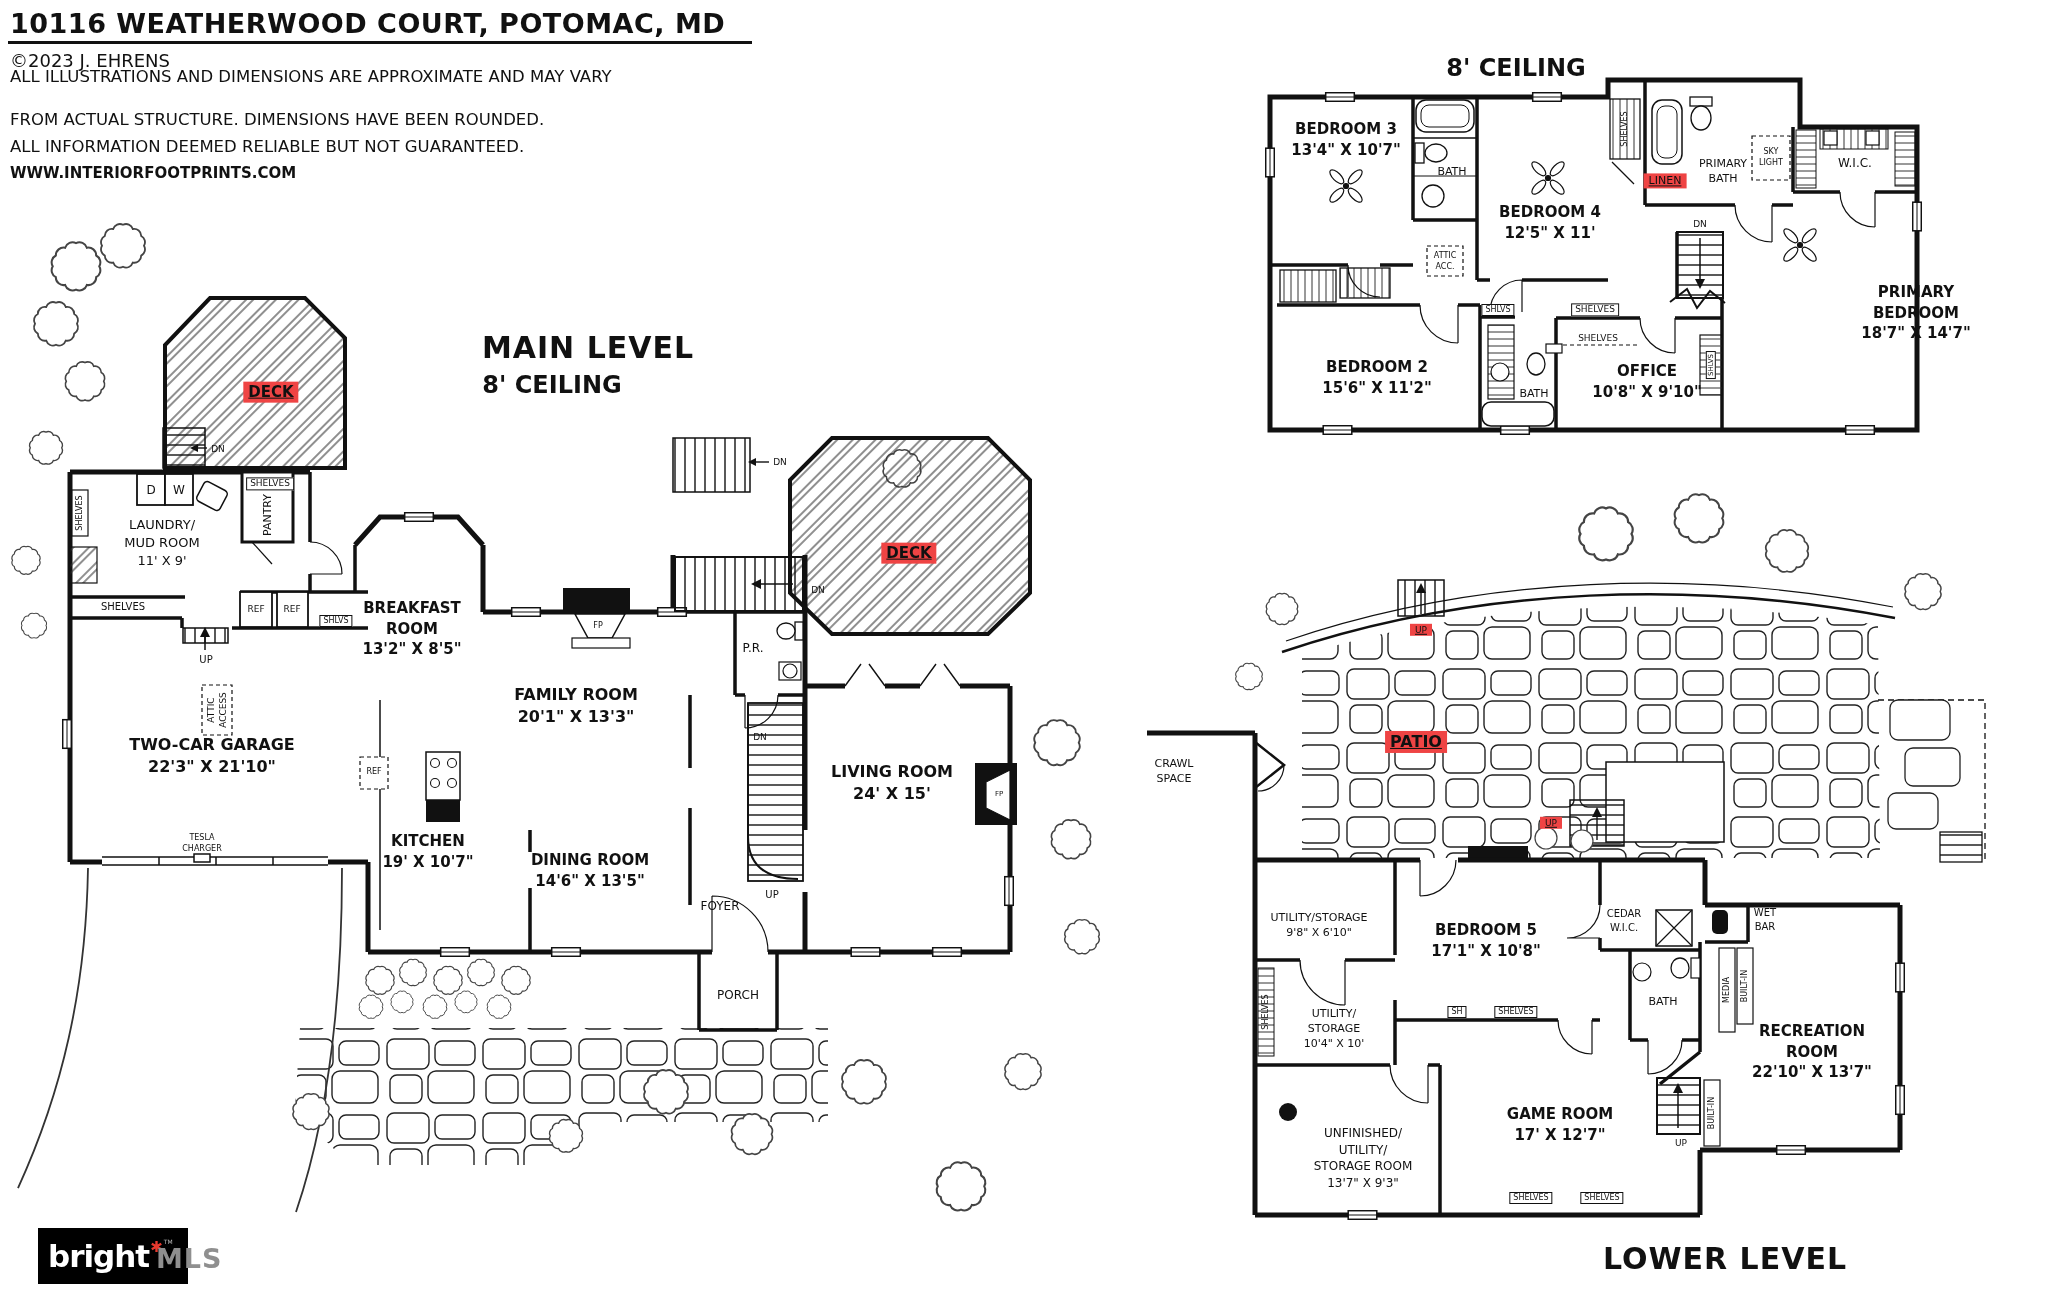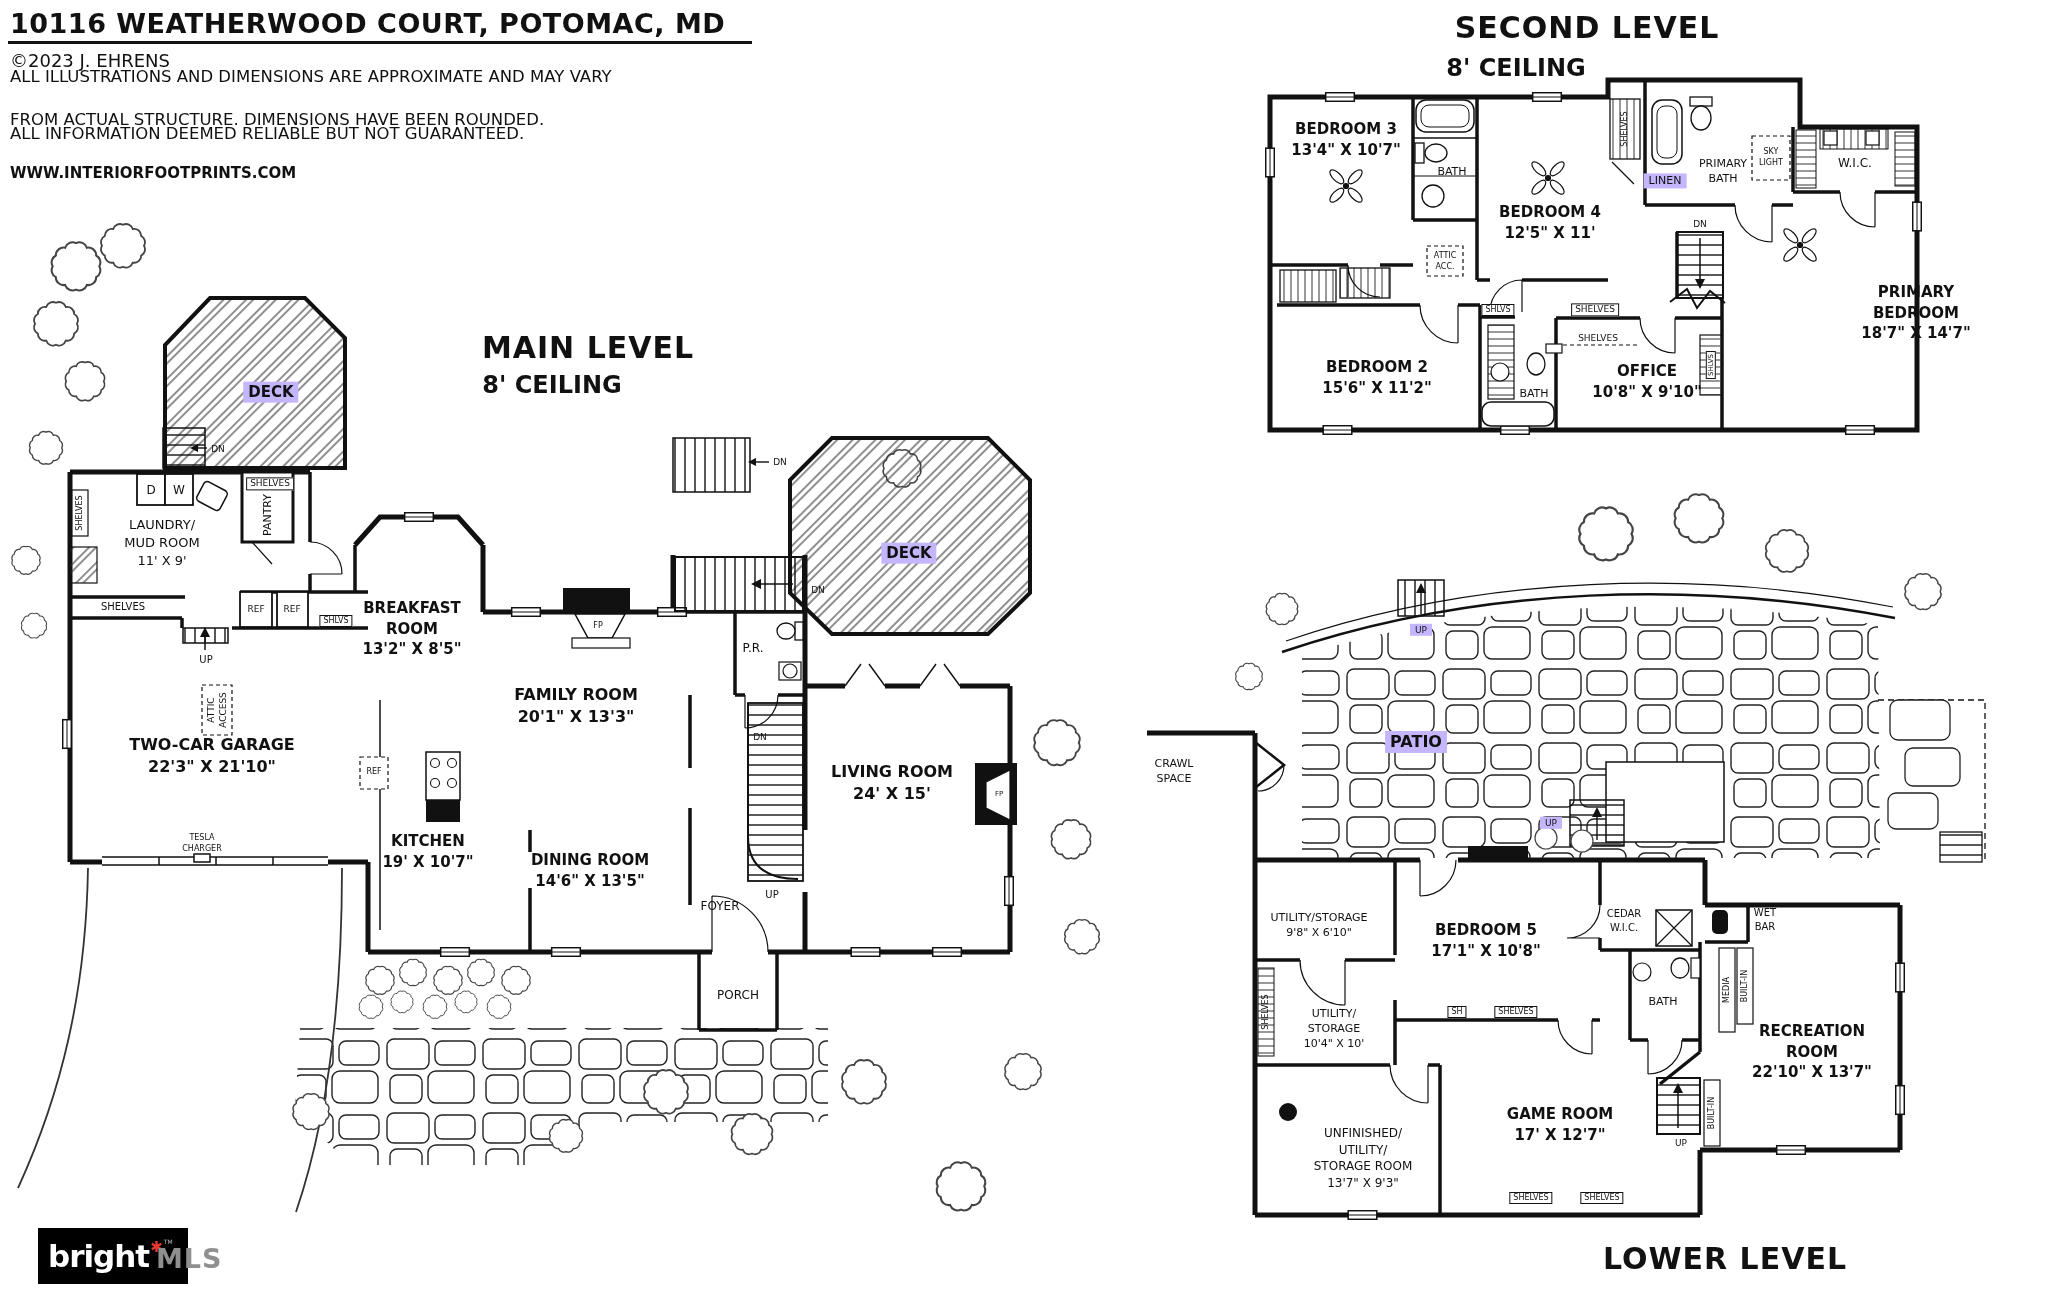--- a/index.html
+++ b/index.html
@@ -320,7 +320,6 @@
 
 <div class="lbl t30" style="left:588px;top:348px">MAIN LEVEL</div>
 <div class="lbl t19" style="left:552px;top:386px">8' CEILING</div>
-<div class="lbl t30" style="left:1587px;top:28px">SECOND LEVEL</div>
 <div class="lbl t19" style="left:1516px;top:69px">8' CEILING</div>
 <div class="lbl t30" style="left:1725px;top:1259px">LOWER LEVEL</div>
 

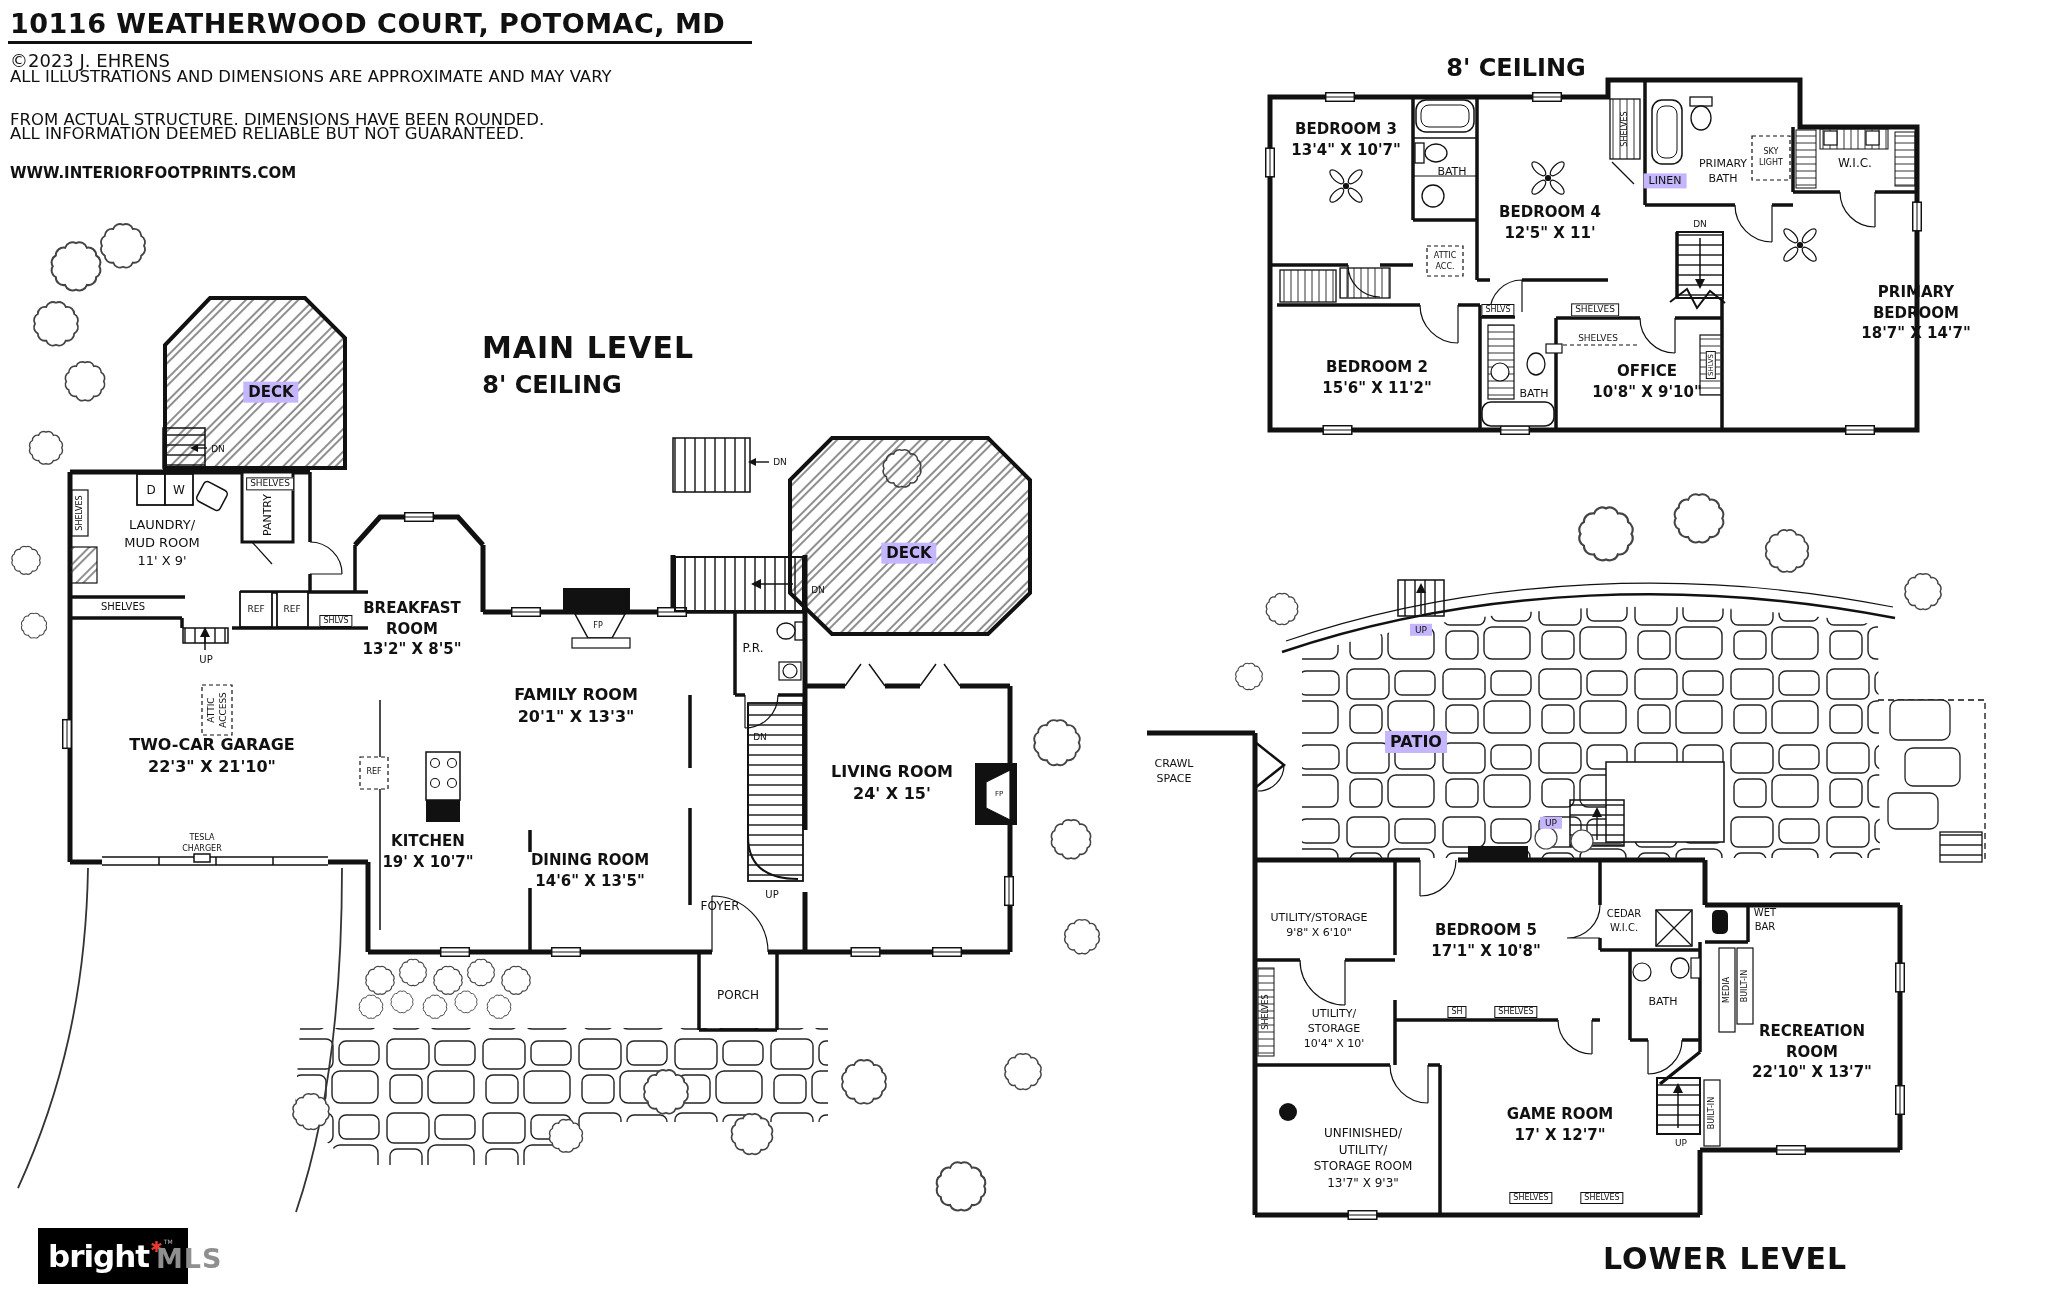--- a/index.html
+++ b/index.html
@@ -315,7 +315,7 @@
 <div class="hdr a18" style="top:50px">©2023 J. EHRENS</div>
 <div class="hdr a16" style="top:67px">ALL ILLUSTRATIONS AND DIMENSIONS ARE APPROXIMATE AND MAY VARY</div>
 <div class="hdr a16" style="top:110px">FROM ACTUAL STRUCTURE. DIMENSIONS HAVE BEEN ROUNDED.</div>
-<div class="hdr a16" style="top:124px">ALL INFORMATION DEEMED RELIABLE BUT NOT GUARANTEED.</div>
+<div class="hdr a16" style="top:137px">ALL INFORMATION DEEMED RELIABLE BUT NOT GUARANTEED.</div>
 <div class="hdr a15" style="top:164px">WWW.INTERIORFOOTPRINTS.COM</div>
 
 <div class="lbl t30" style="left:588px;top:348px">MAIN LEVEL</div>

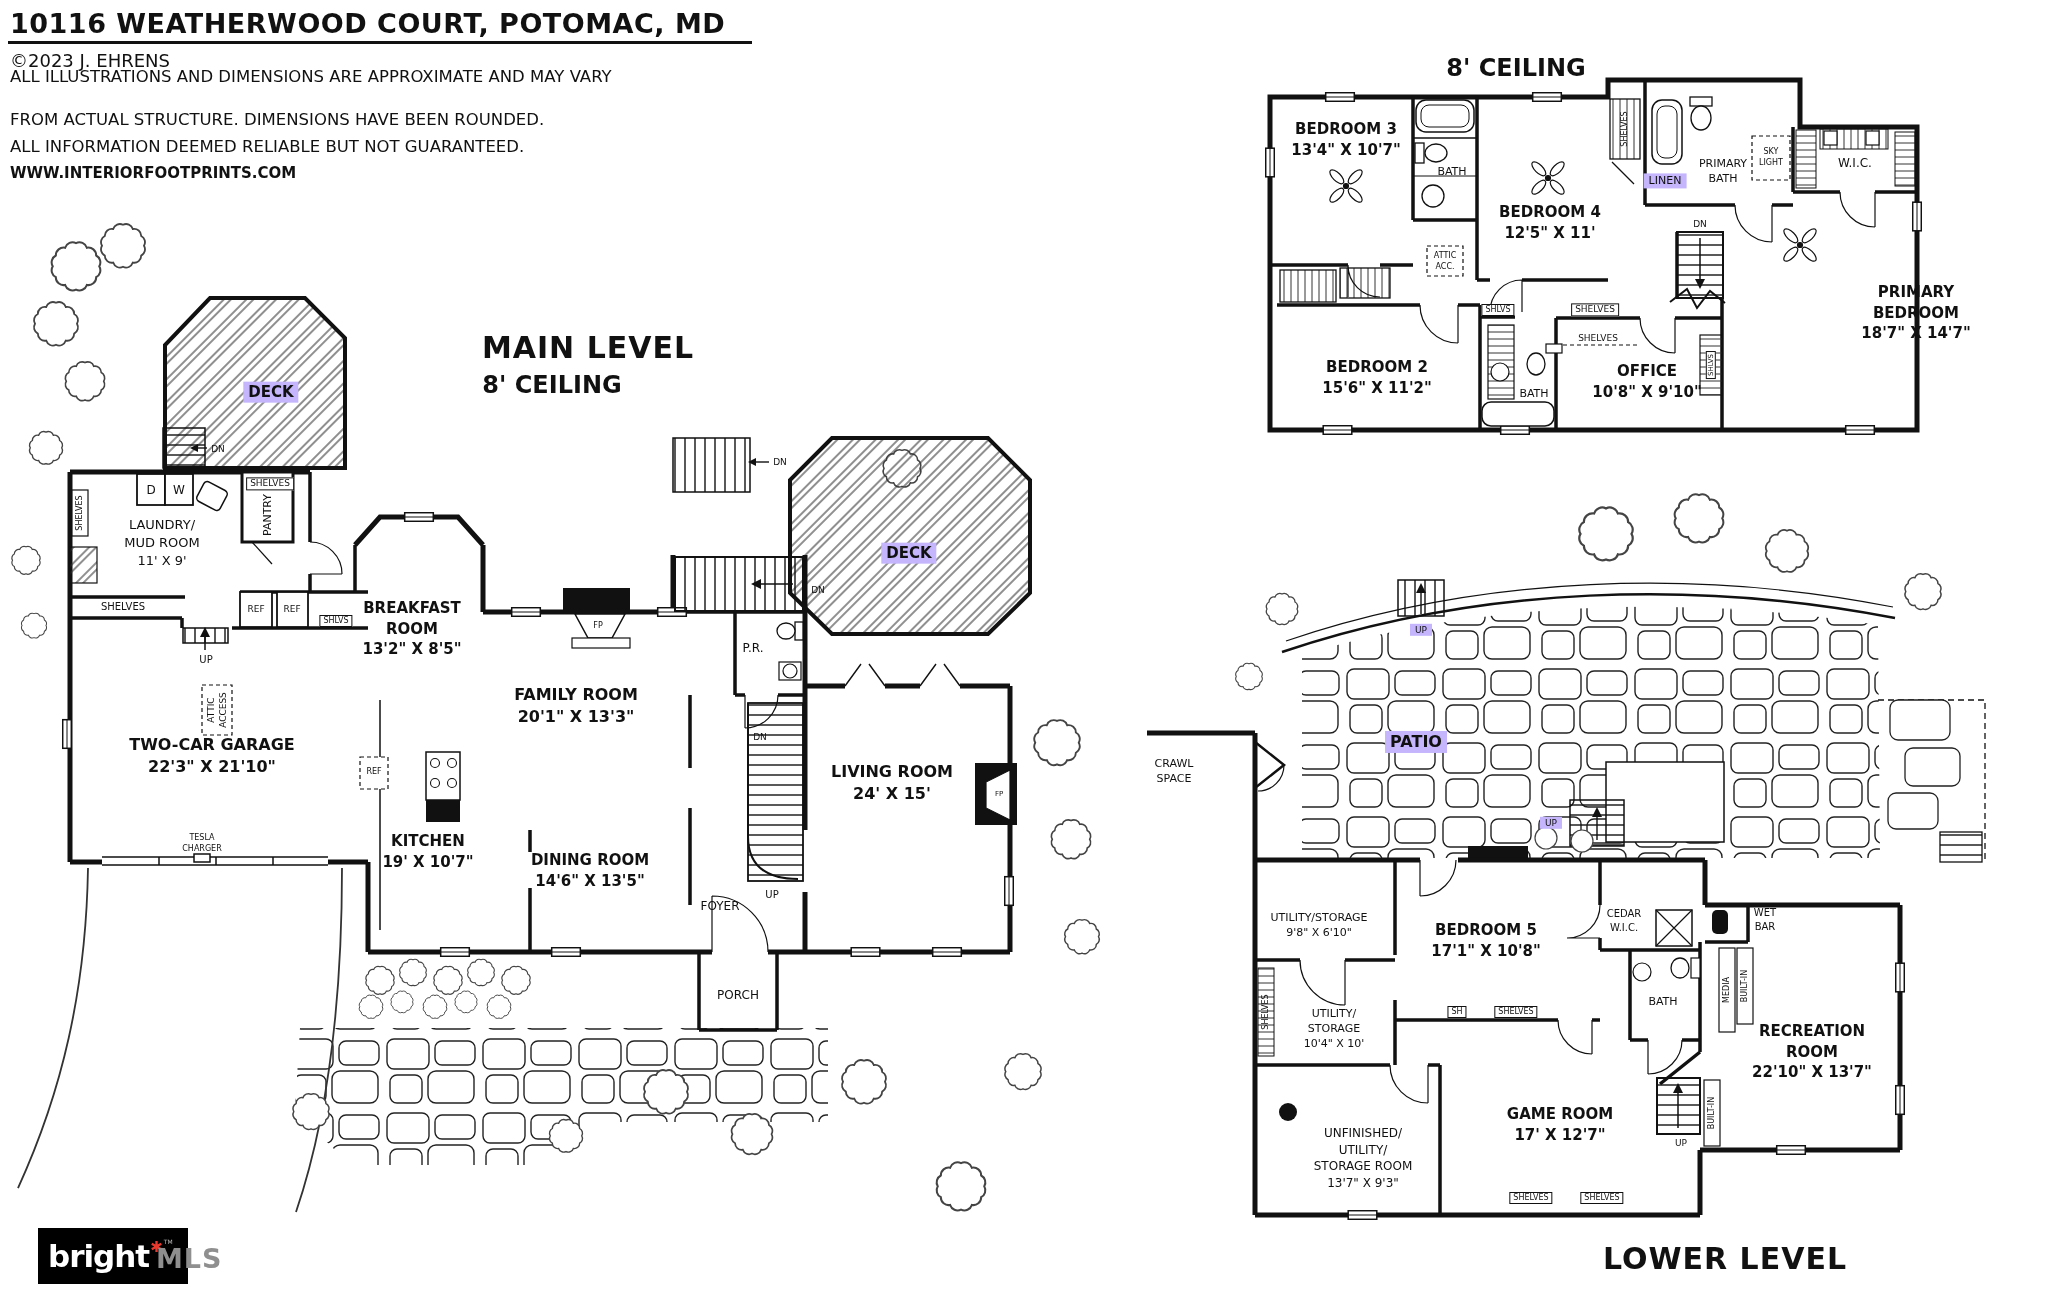--- a/index.html
+++ b/index.html
@@ -11,7 +11,7 @@
   .vert{transform:translate(-50%,-50%) rotate(-90deg);}
   .box{border:1.6px solid #111;background:#fff;padding:0 3px;white-space:nowrap;line-height:1.25;}
   .boxv{border:1.6px solid #111;background:#fff;padding:0 2px;white-space:nowrap;line-height:1.2;}
-  .wbg{background:#c4b5fd;padding:0 5px;}
+  .wbg{background:#ef4444;padding:0 5px;text-decoration:underline;}
   .s7{font-size:7px}.s8{font-size:8px}.s9{font-size:9px}.s10{font-size:10px}
   .s11{font-size:11px}.s12{font-size:12px}.s13{font-size:13px}
   .rm{font-size:15px;font-weight:bold}.rm16{font-size:16px;font-weight:bold}

